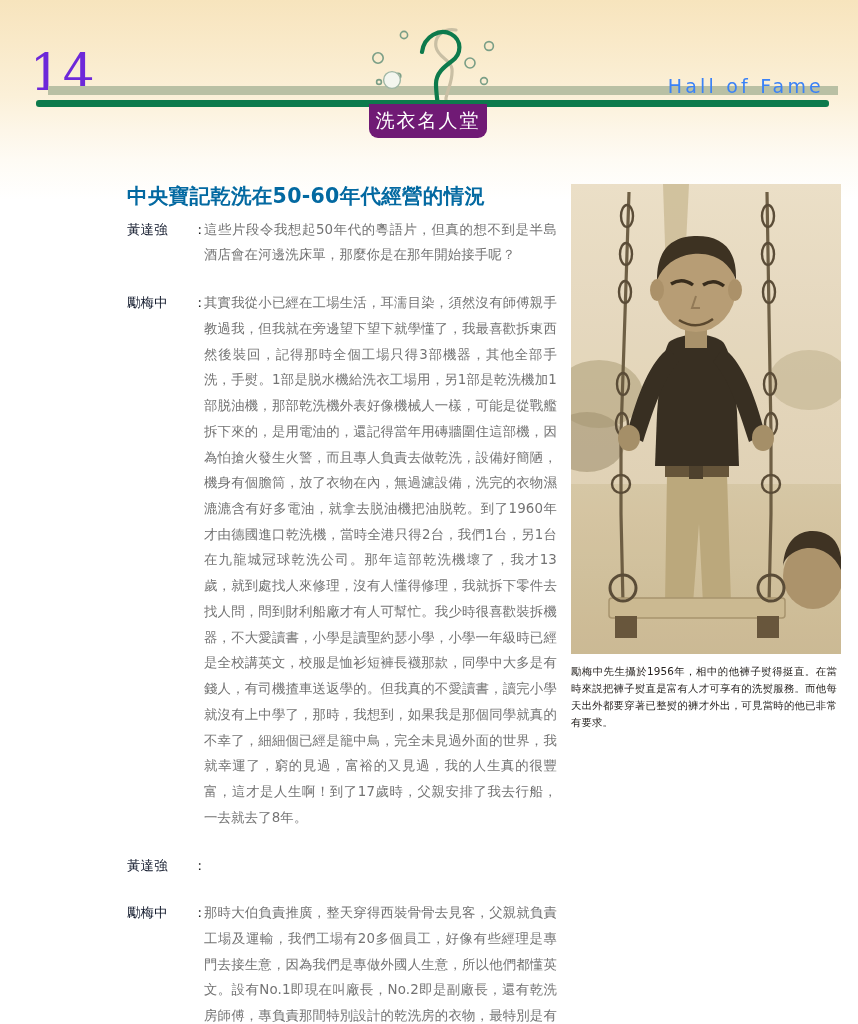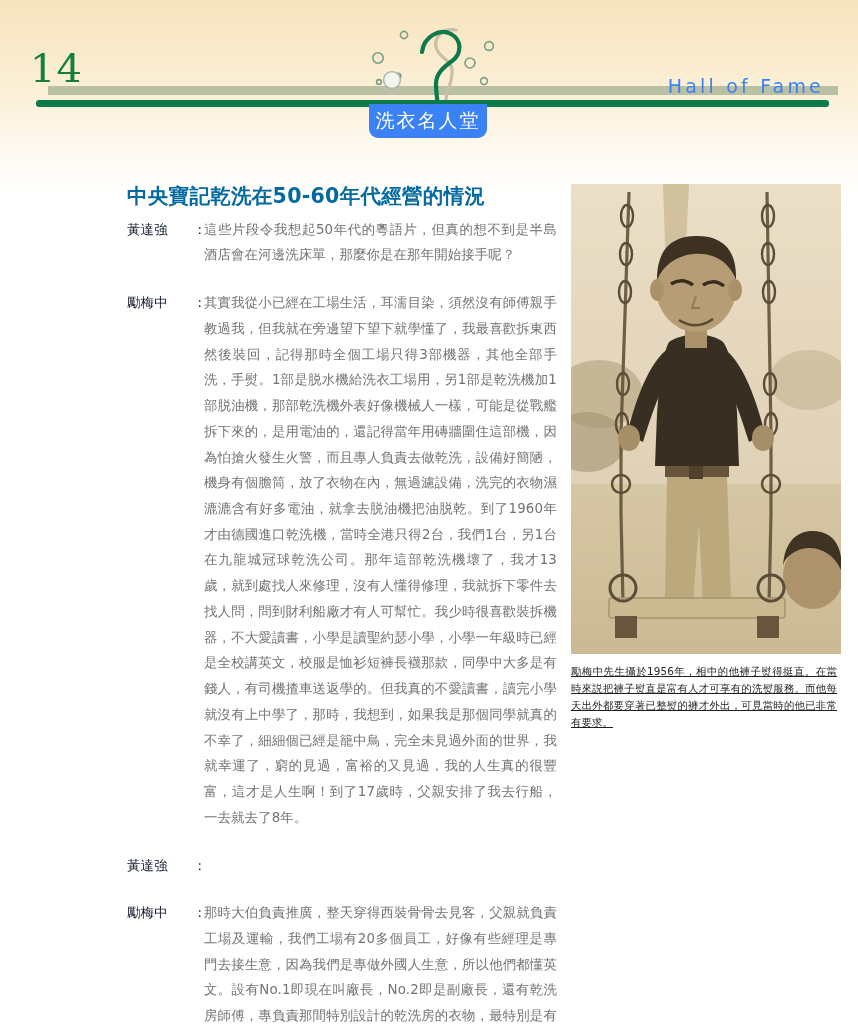--- a/index.html
+++ b/index.html
@@ -46,9 +46,9 @@
     left: 30px;
     top: 48px;
     font-family: "DejaVu Serif", "Liberation Serif", serif;
-    font-size: 40px;
+    font-size: 50px;
     line-height: 1;
-    color: #15803d;
+    color: #6d28d9;
     letter-spacing: 1px;
   }
 

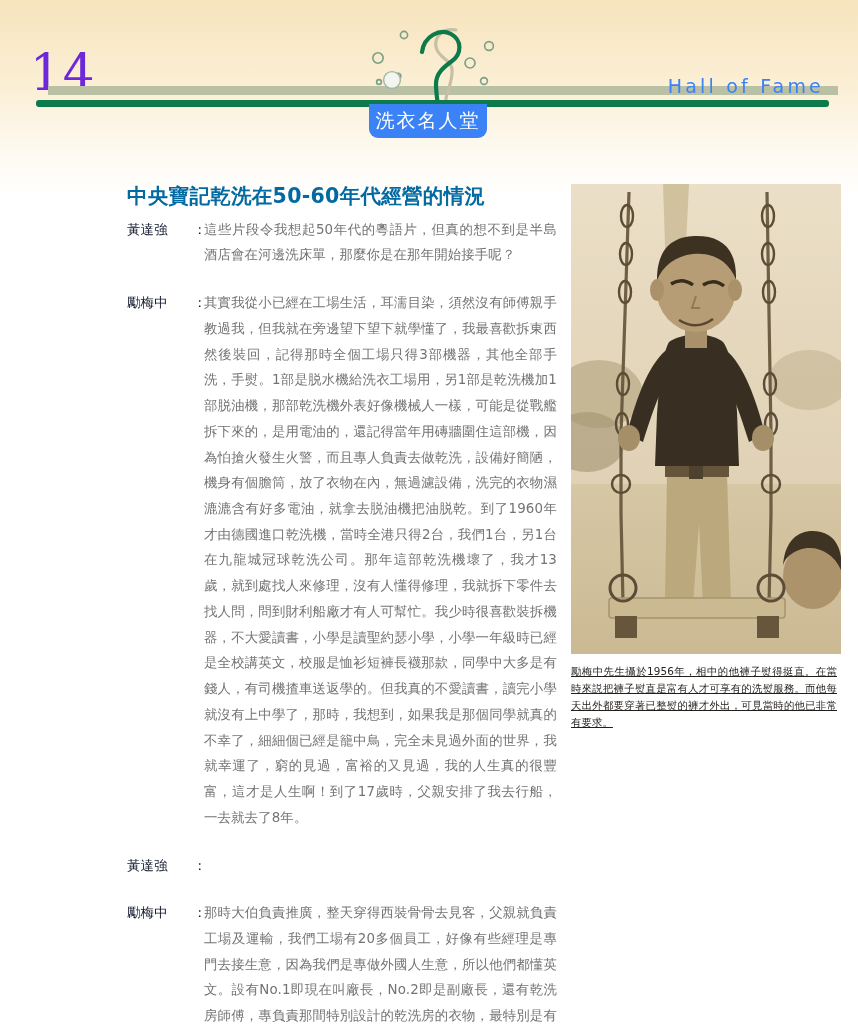--- a/index.html
+++ b/index.html
@@ -99,7 +99,7 @@
     top: 104px;
     width: 118px;
     height: 34px;
-    background: #3b82f6;
+    background: #701a75;
     border-radius: 0 0 9px 9px;
     color: #ffffff;
     font-size: 19px;

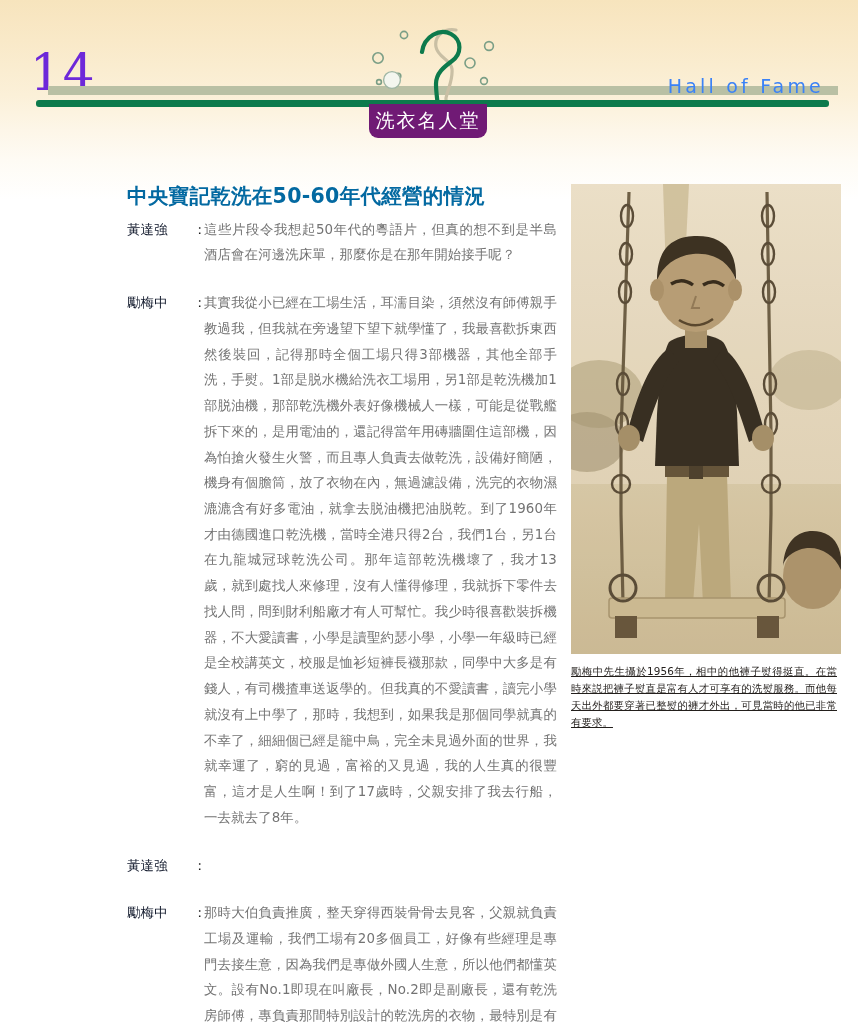--- a/index.html
+++ b/index.html
@@ -192,7 +192,6 @@
     text-align: justify;
     word-break: break-all;
     letter-spacing: 0.1px;
-    text-decoration: underline;
   }
 </style>
 </head>

